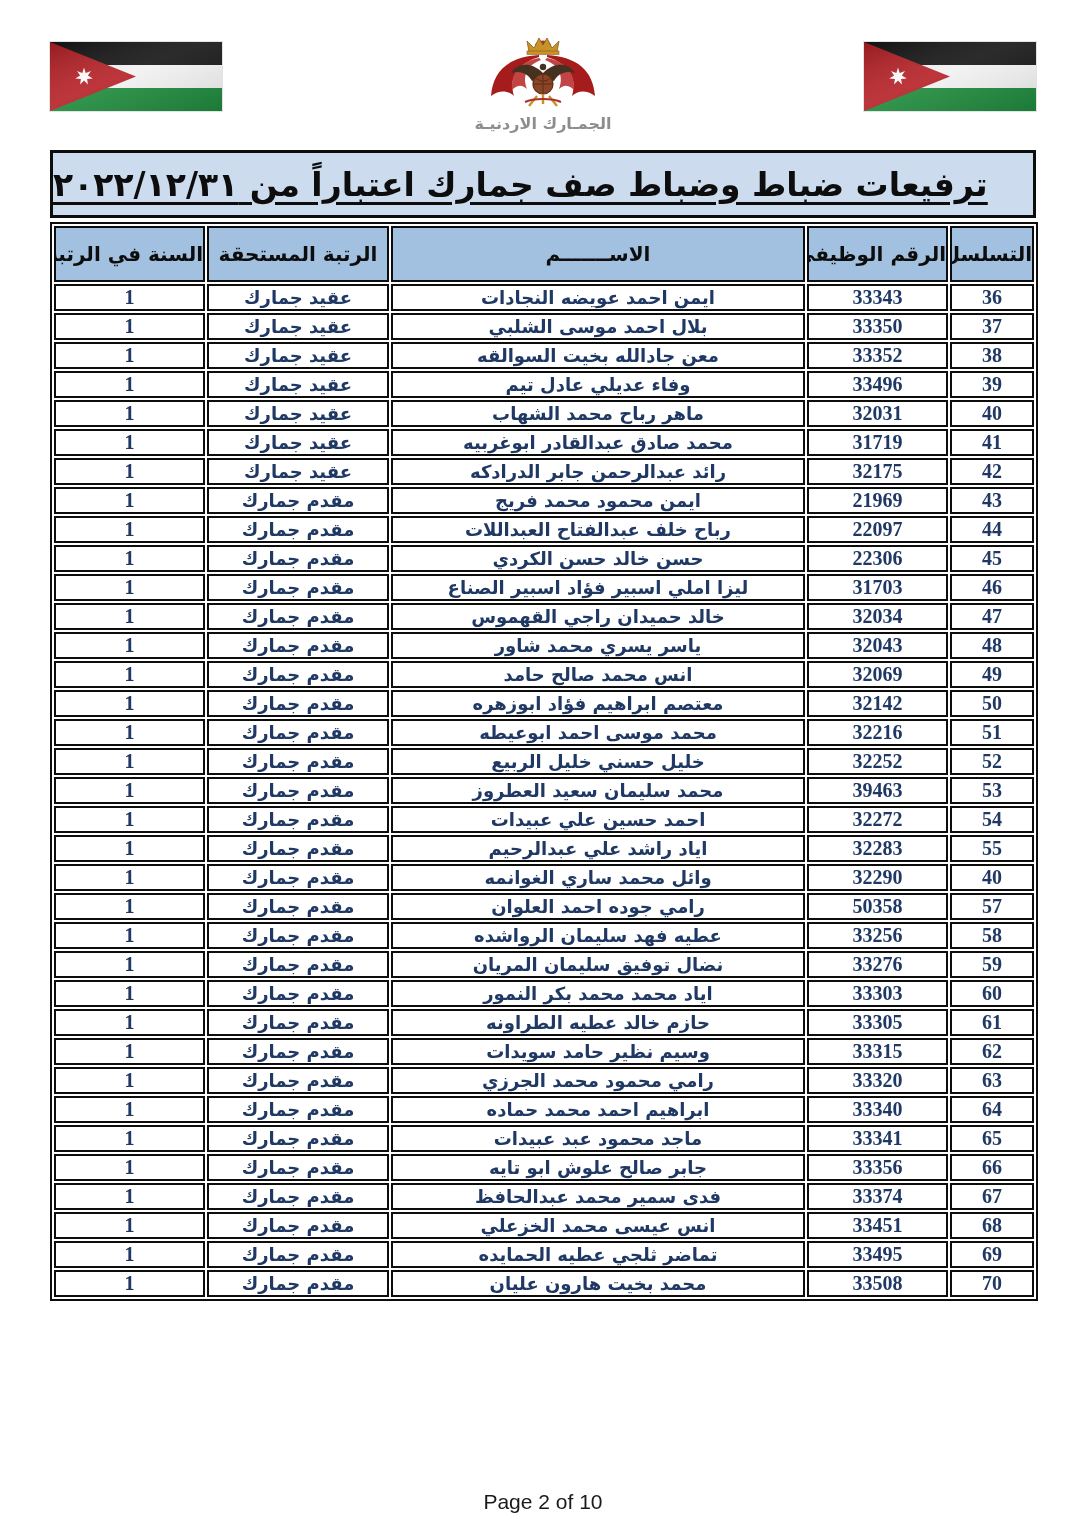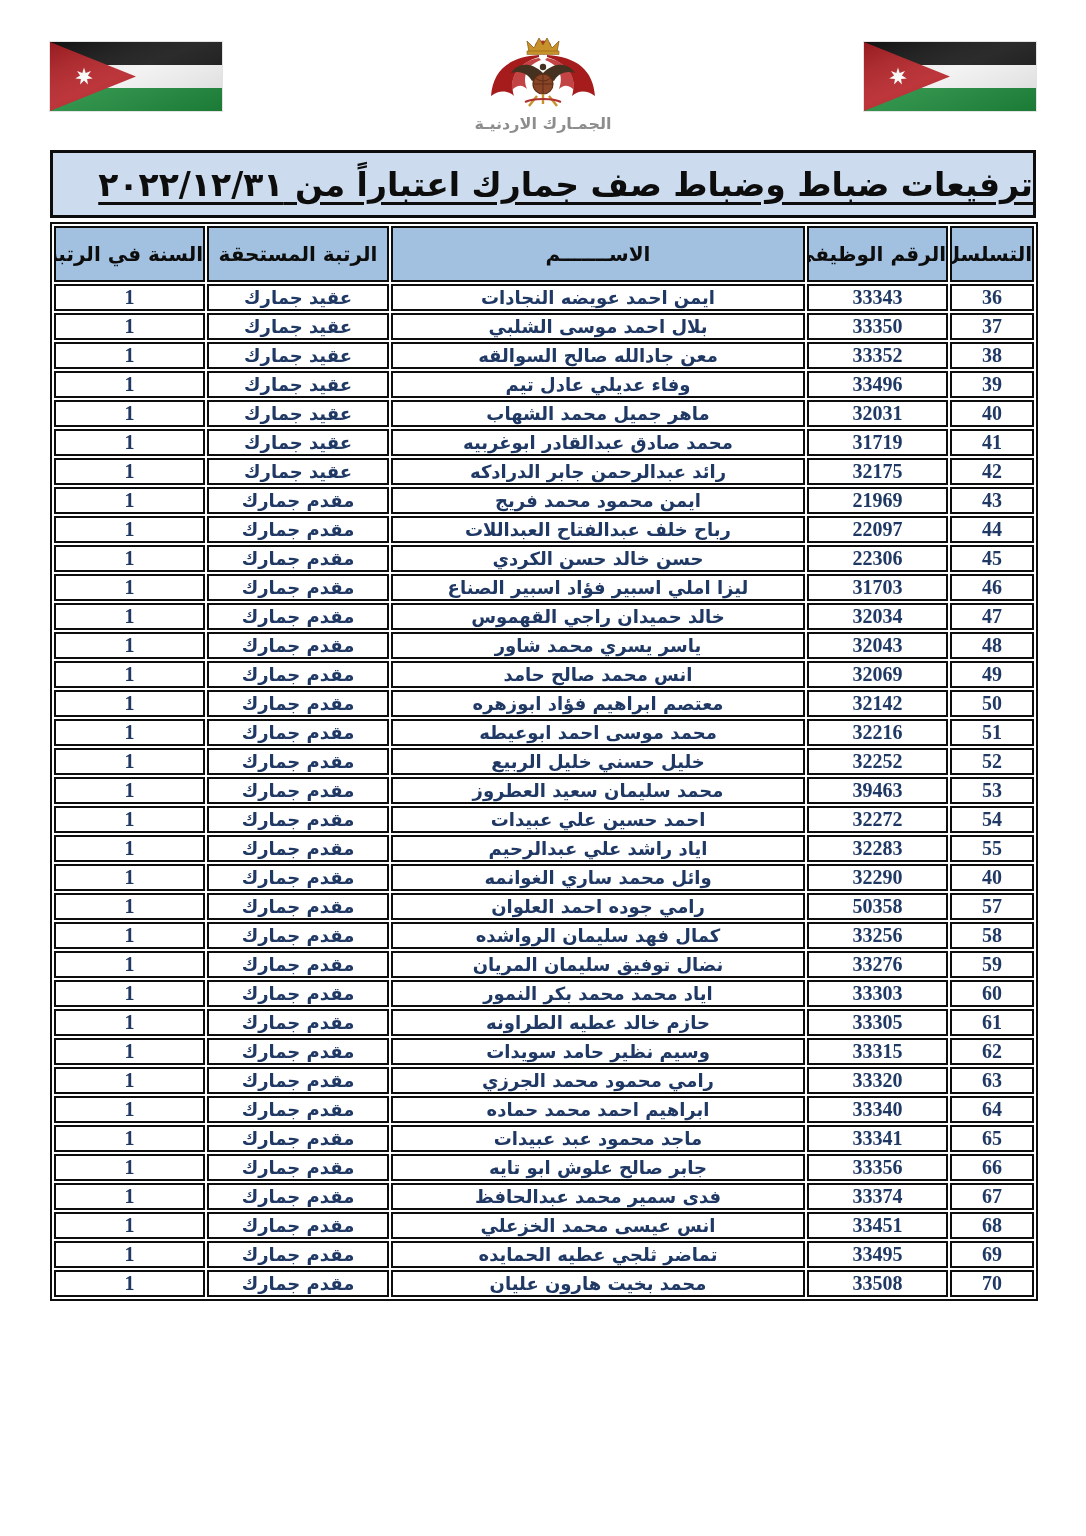--- a/index.html
+++ b/index.html
@@ -36,7 +36,7 @@
     background:#ccdcee;
     border:3px solid #0d0d0d;
     height:68px;
-    display:flex; align-items:center; justify-content:flex-start;
+    display:flex; align-items:center; justify-content:flex-end;
     direction:rtl;
   }
   .title-banner span {

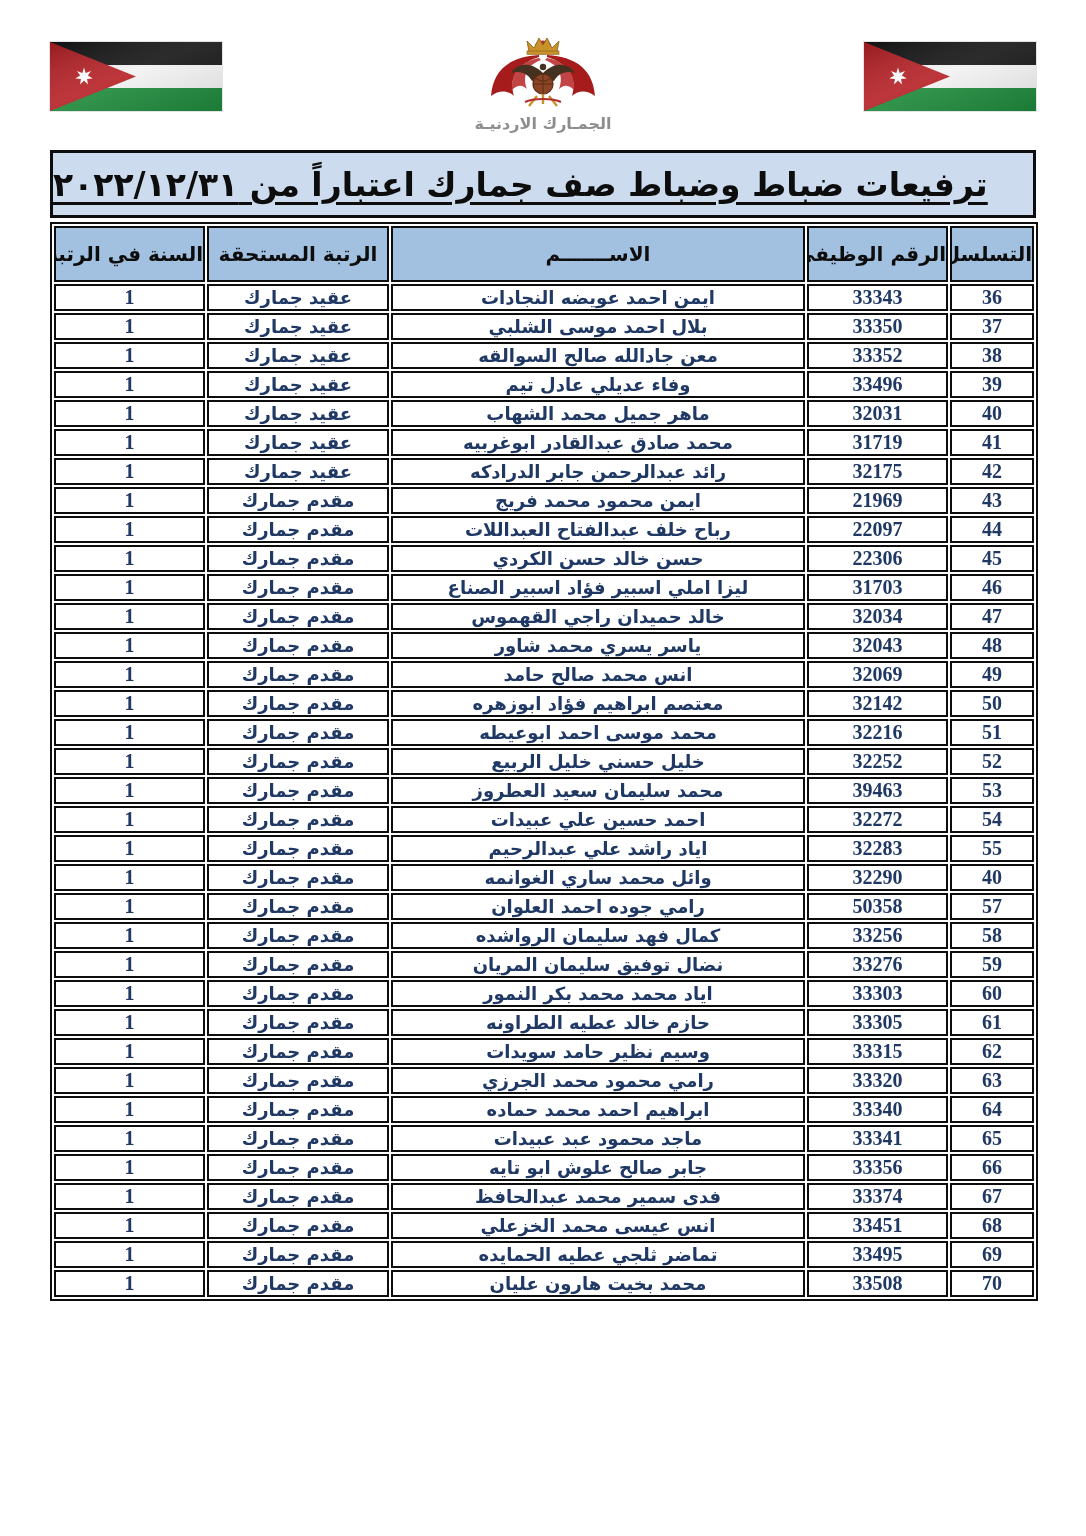--- a/index.html
+++ b/index.html
@@ -193,7 +193,7 @@
     <tr>
       <td class="c-serial">38</td>
       <td class="c-num">33352</td>
-      <td class="c-name">معن جادالله صالح السوالقه</td>
+      <td class="c-name">معن جادالله بخيت السوالقه</td>
       <td class="c-rank">عقيد جمارك</td>
       <td class="c-year">1</td>
     </tr>

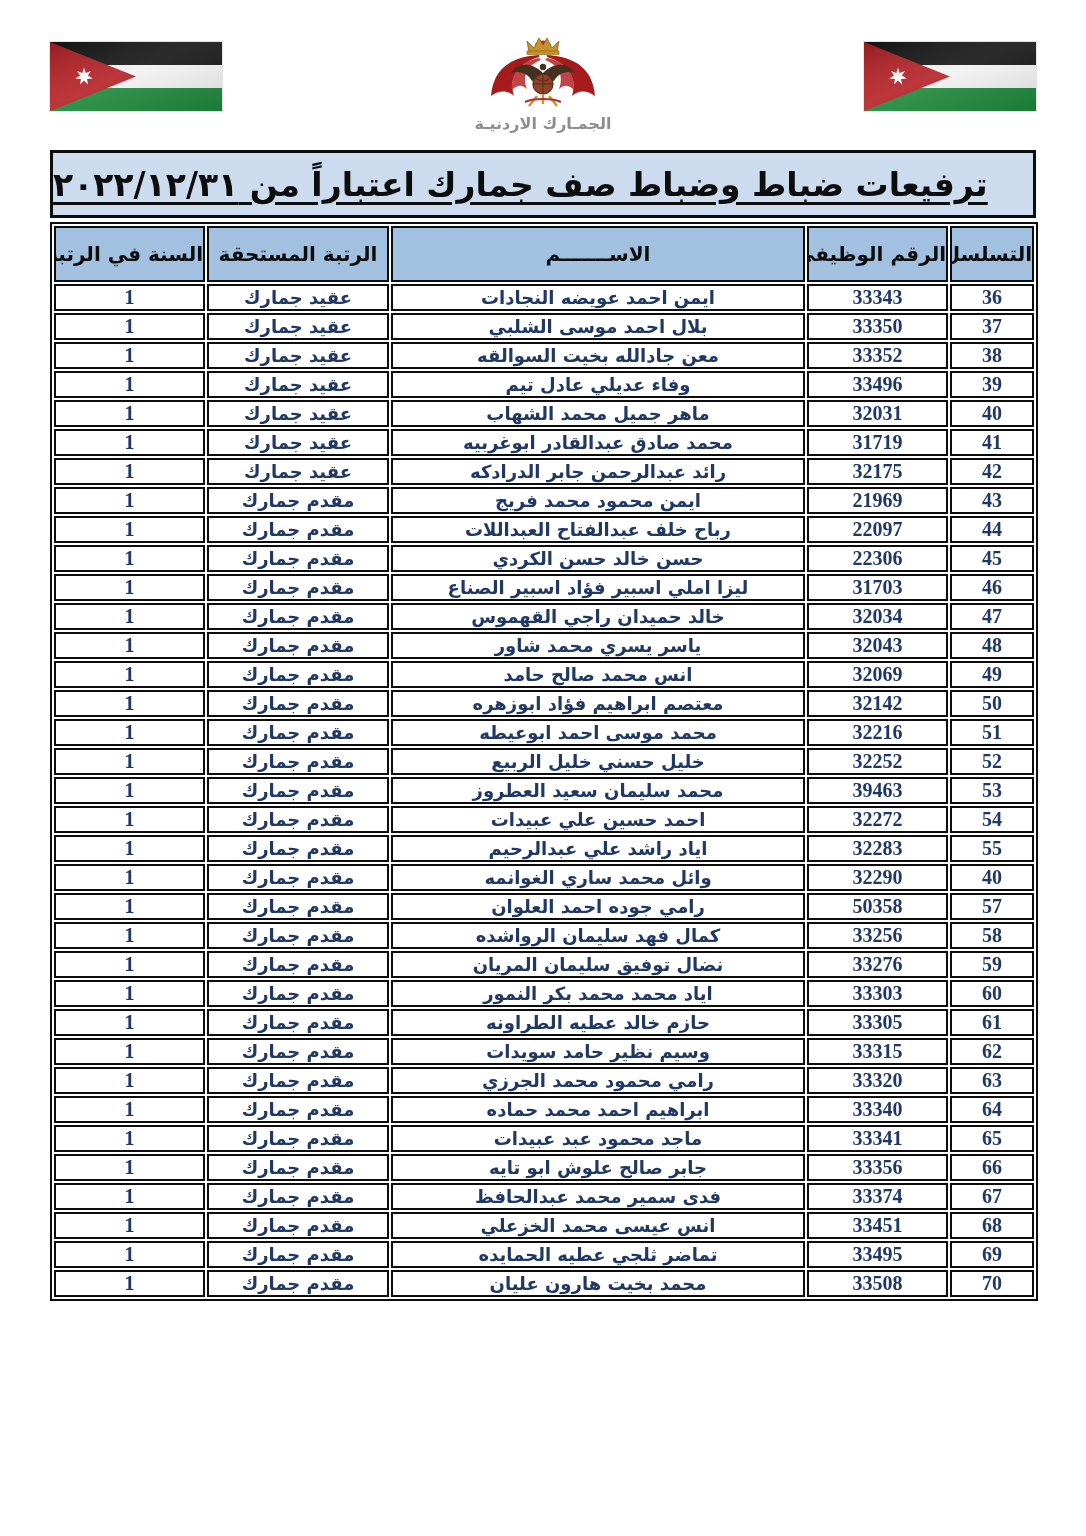--- a/index.html
+++ b/index.html
@@ -209,7 +209,7 @@
     <tr>
       <td class="c-serial">40</td>
       <td class="c-num">32031</td>
-      <td class="c-name">ماهر جميل محمد الشهاب</td>
+      <td class="c-name">ماهر رباح محمد الشهاب</td>
       <td class="c-rank">عقيد جمارك</td>
       <td class="c-year">1</td>
     </tr>

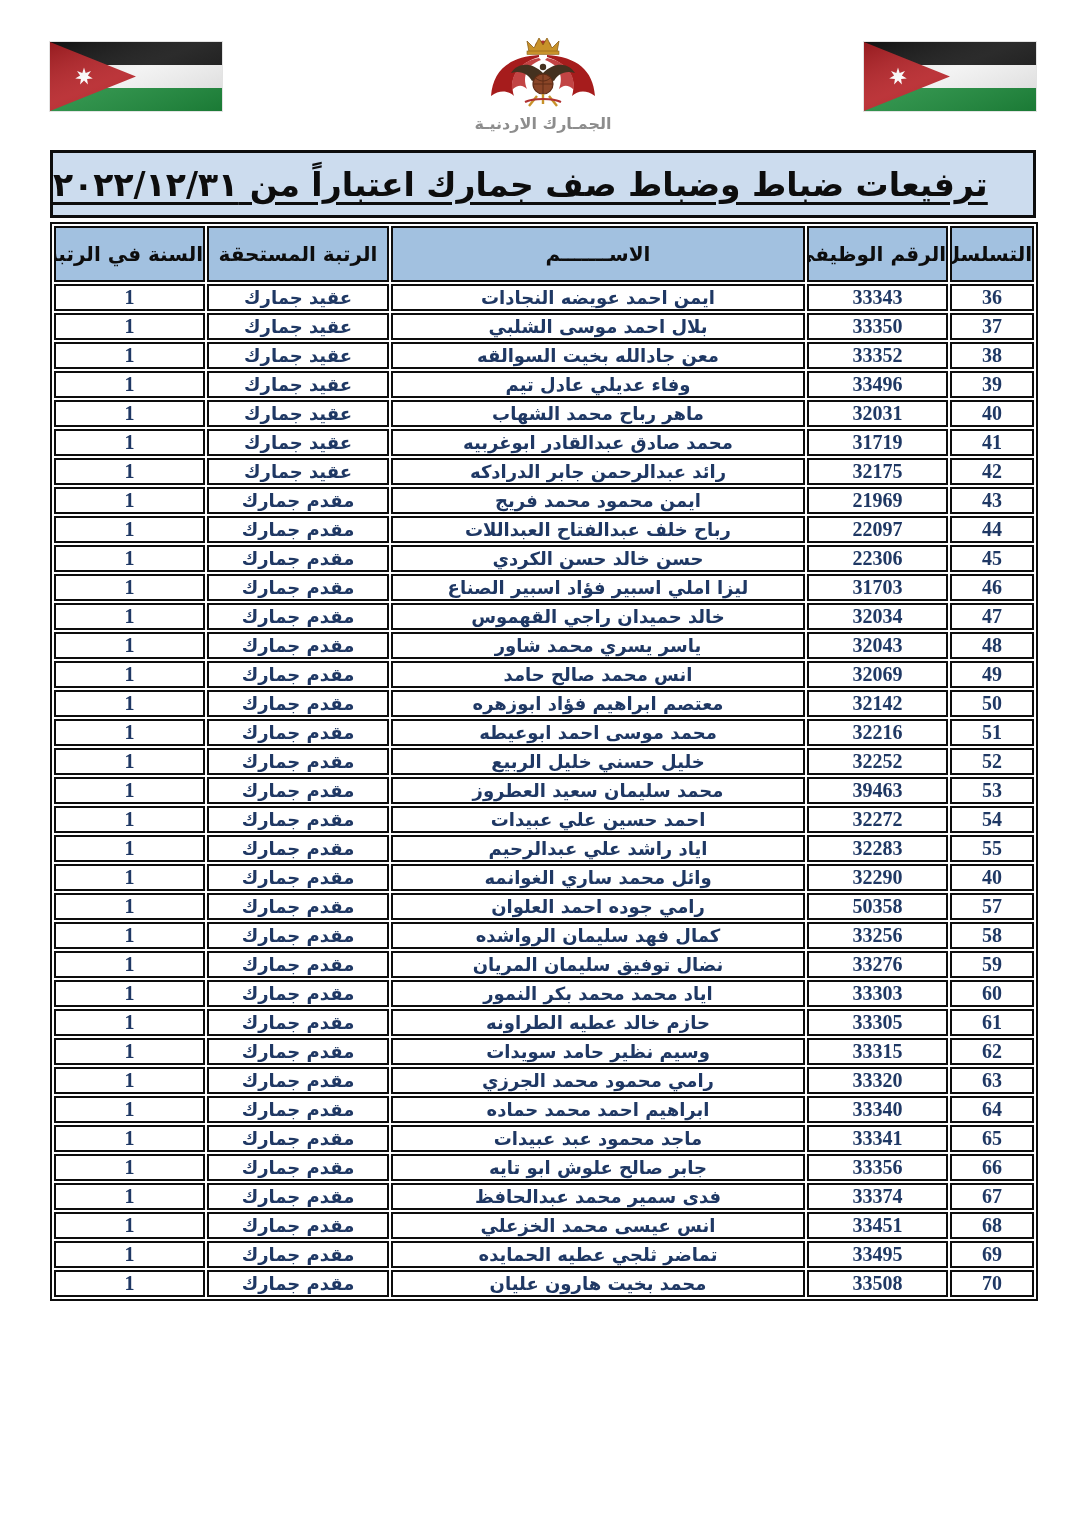--- a/index.html
+++ b/index.html
@@ -353,7 +353,7 @@
     <tr>
       <td class="c-serial">58</td>
       <td class="c-num">33256</td>
-      <td class="c-name">كمال فهد سليمان الرواشده</td>
+      <td class="c-name">عطيه فهد سليمان الرواشده</td>
       <td class="c-rank">مقدم جمارك</td>
       <td class="c-year">1</td>
     </tr>

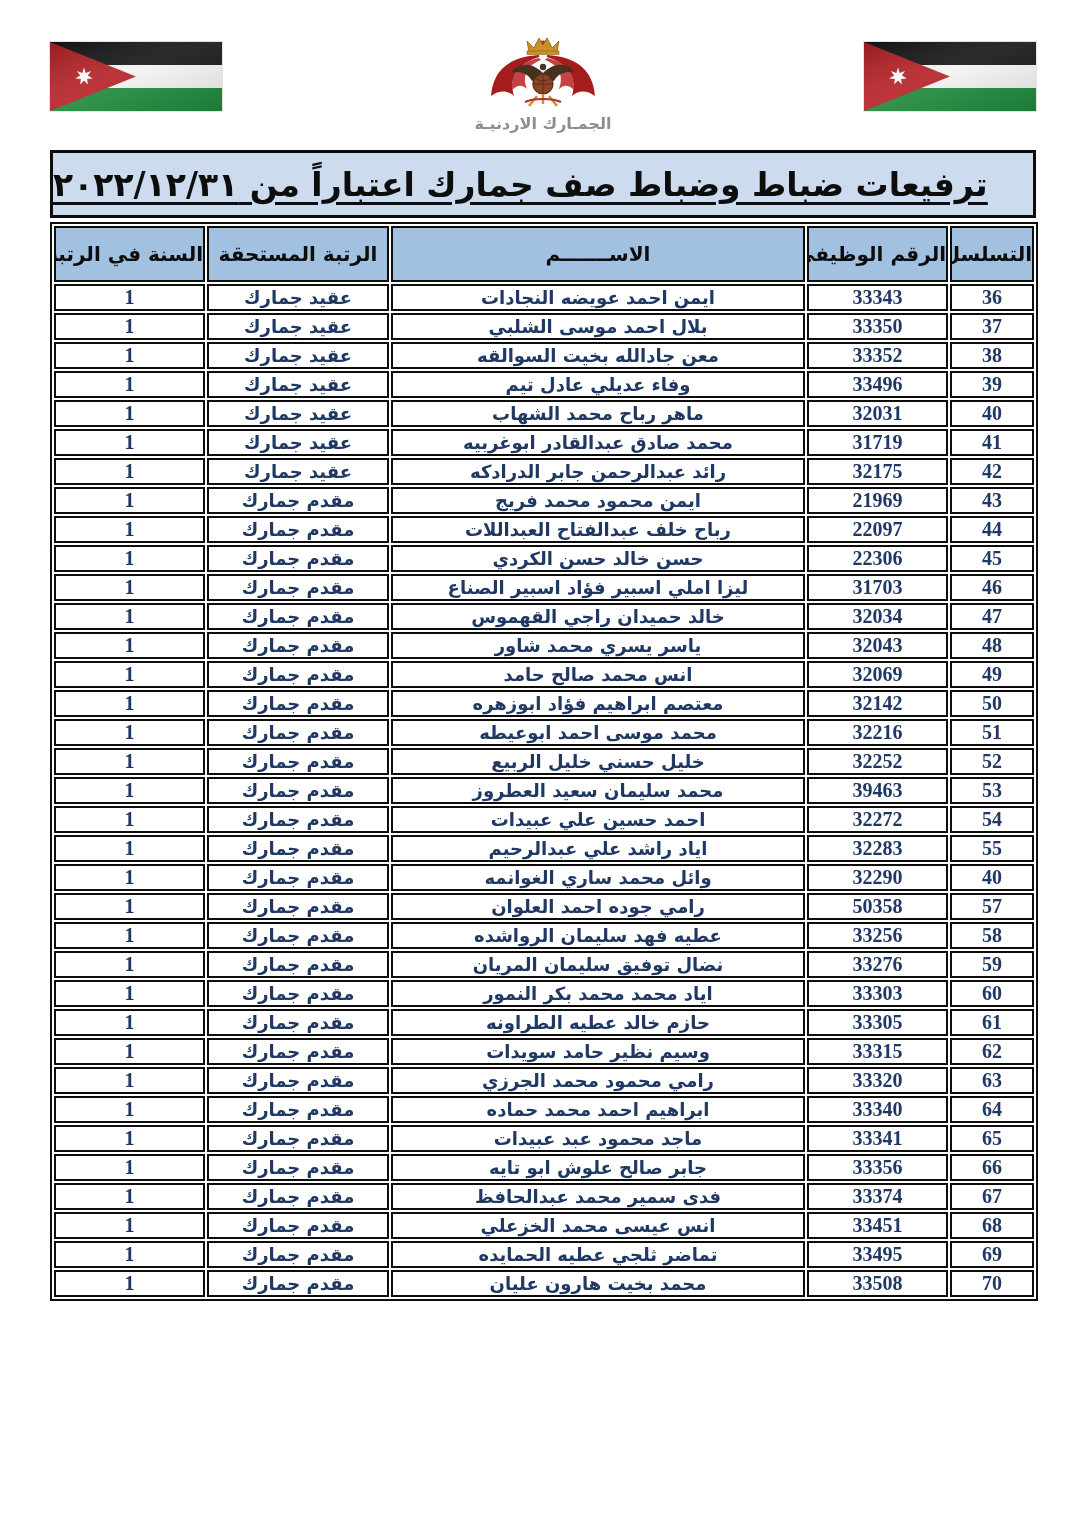--- a/index.html
+++ b/index.html
@@ -456,6 +456,7 @@
   </tbody>
   </table>
 
+  <div class="page-footer">Page 2 of 10</div>
 
 </div>
 

